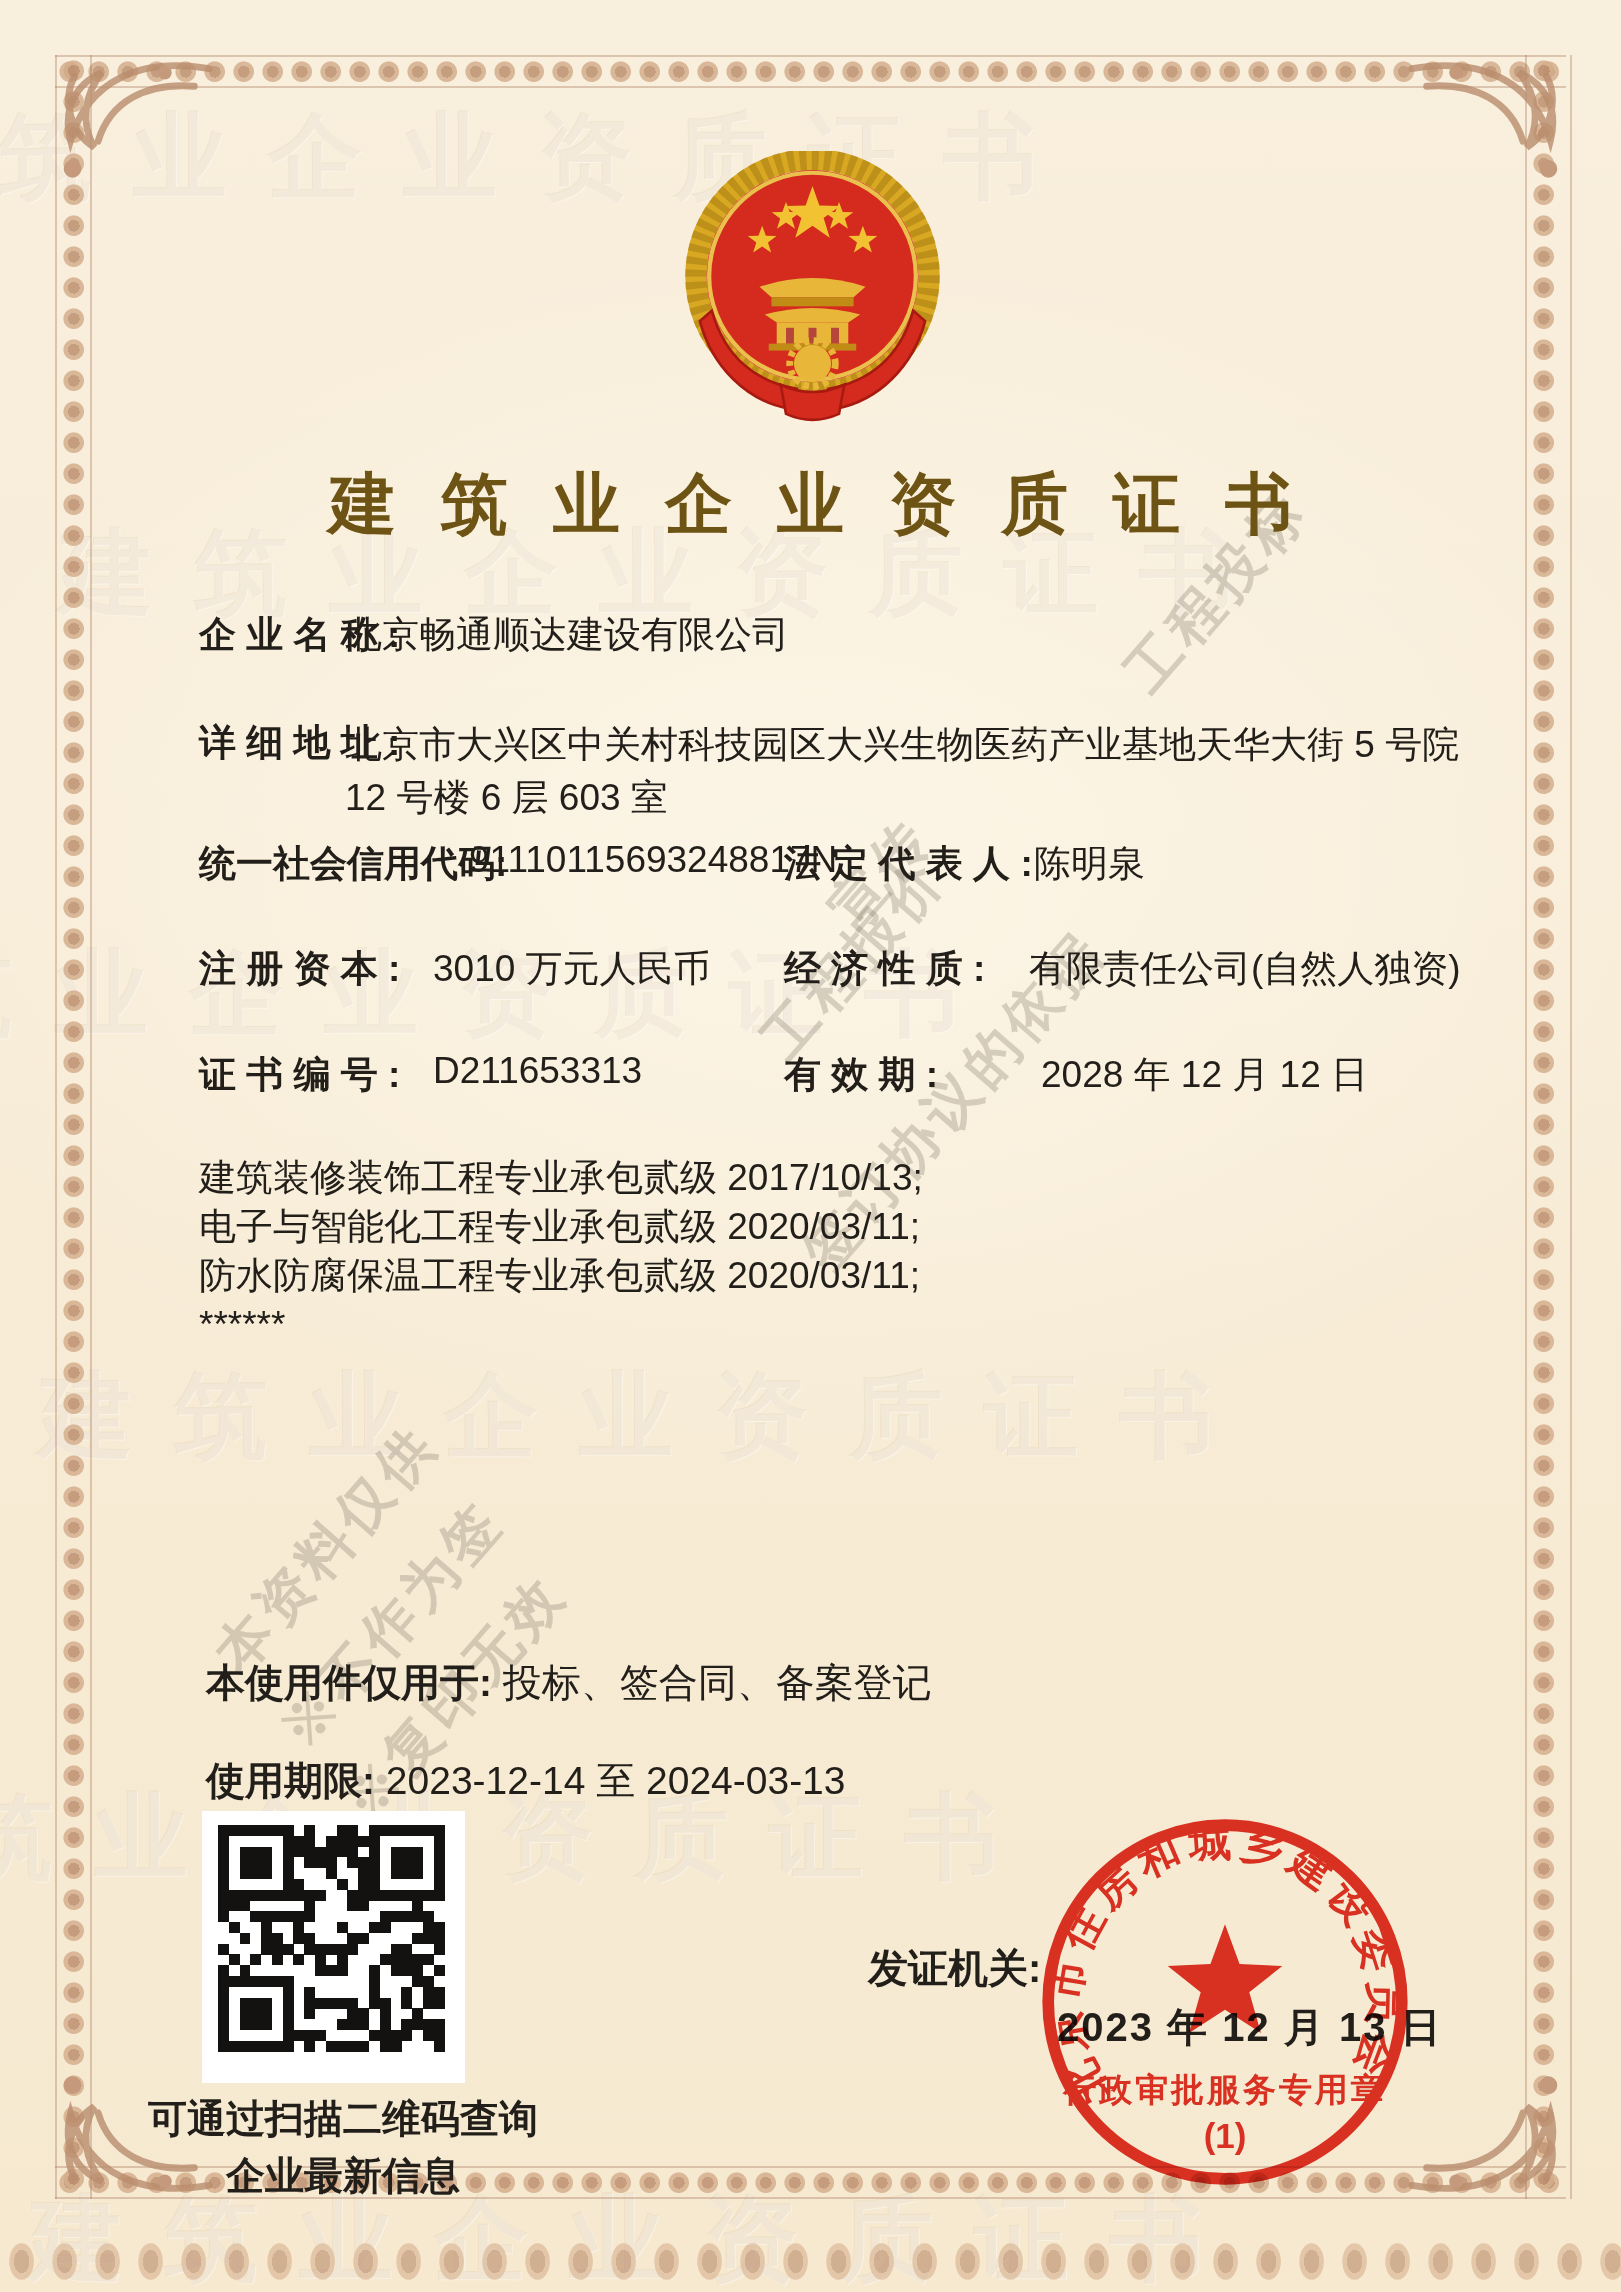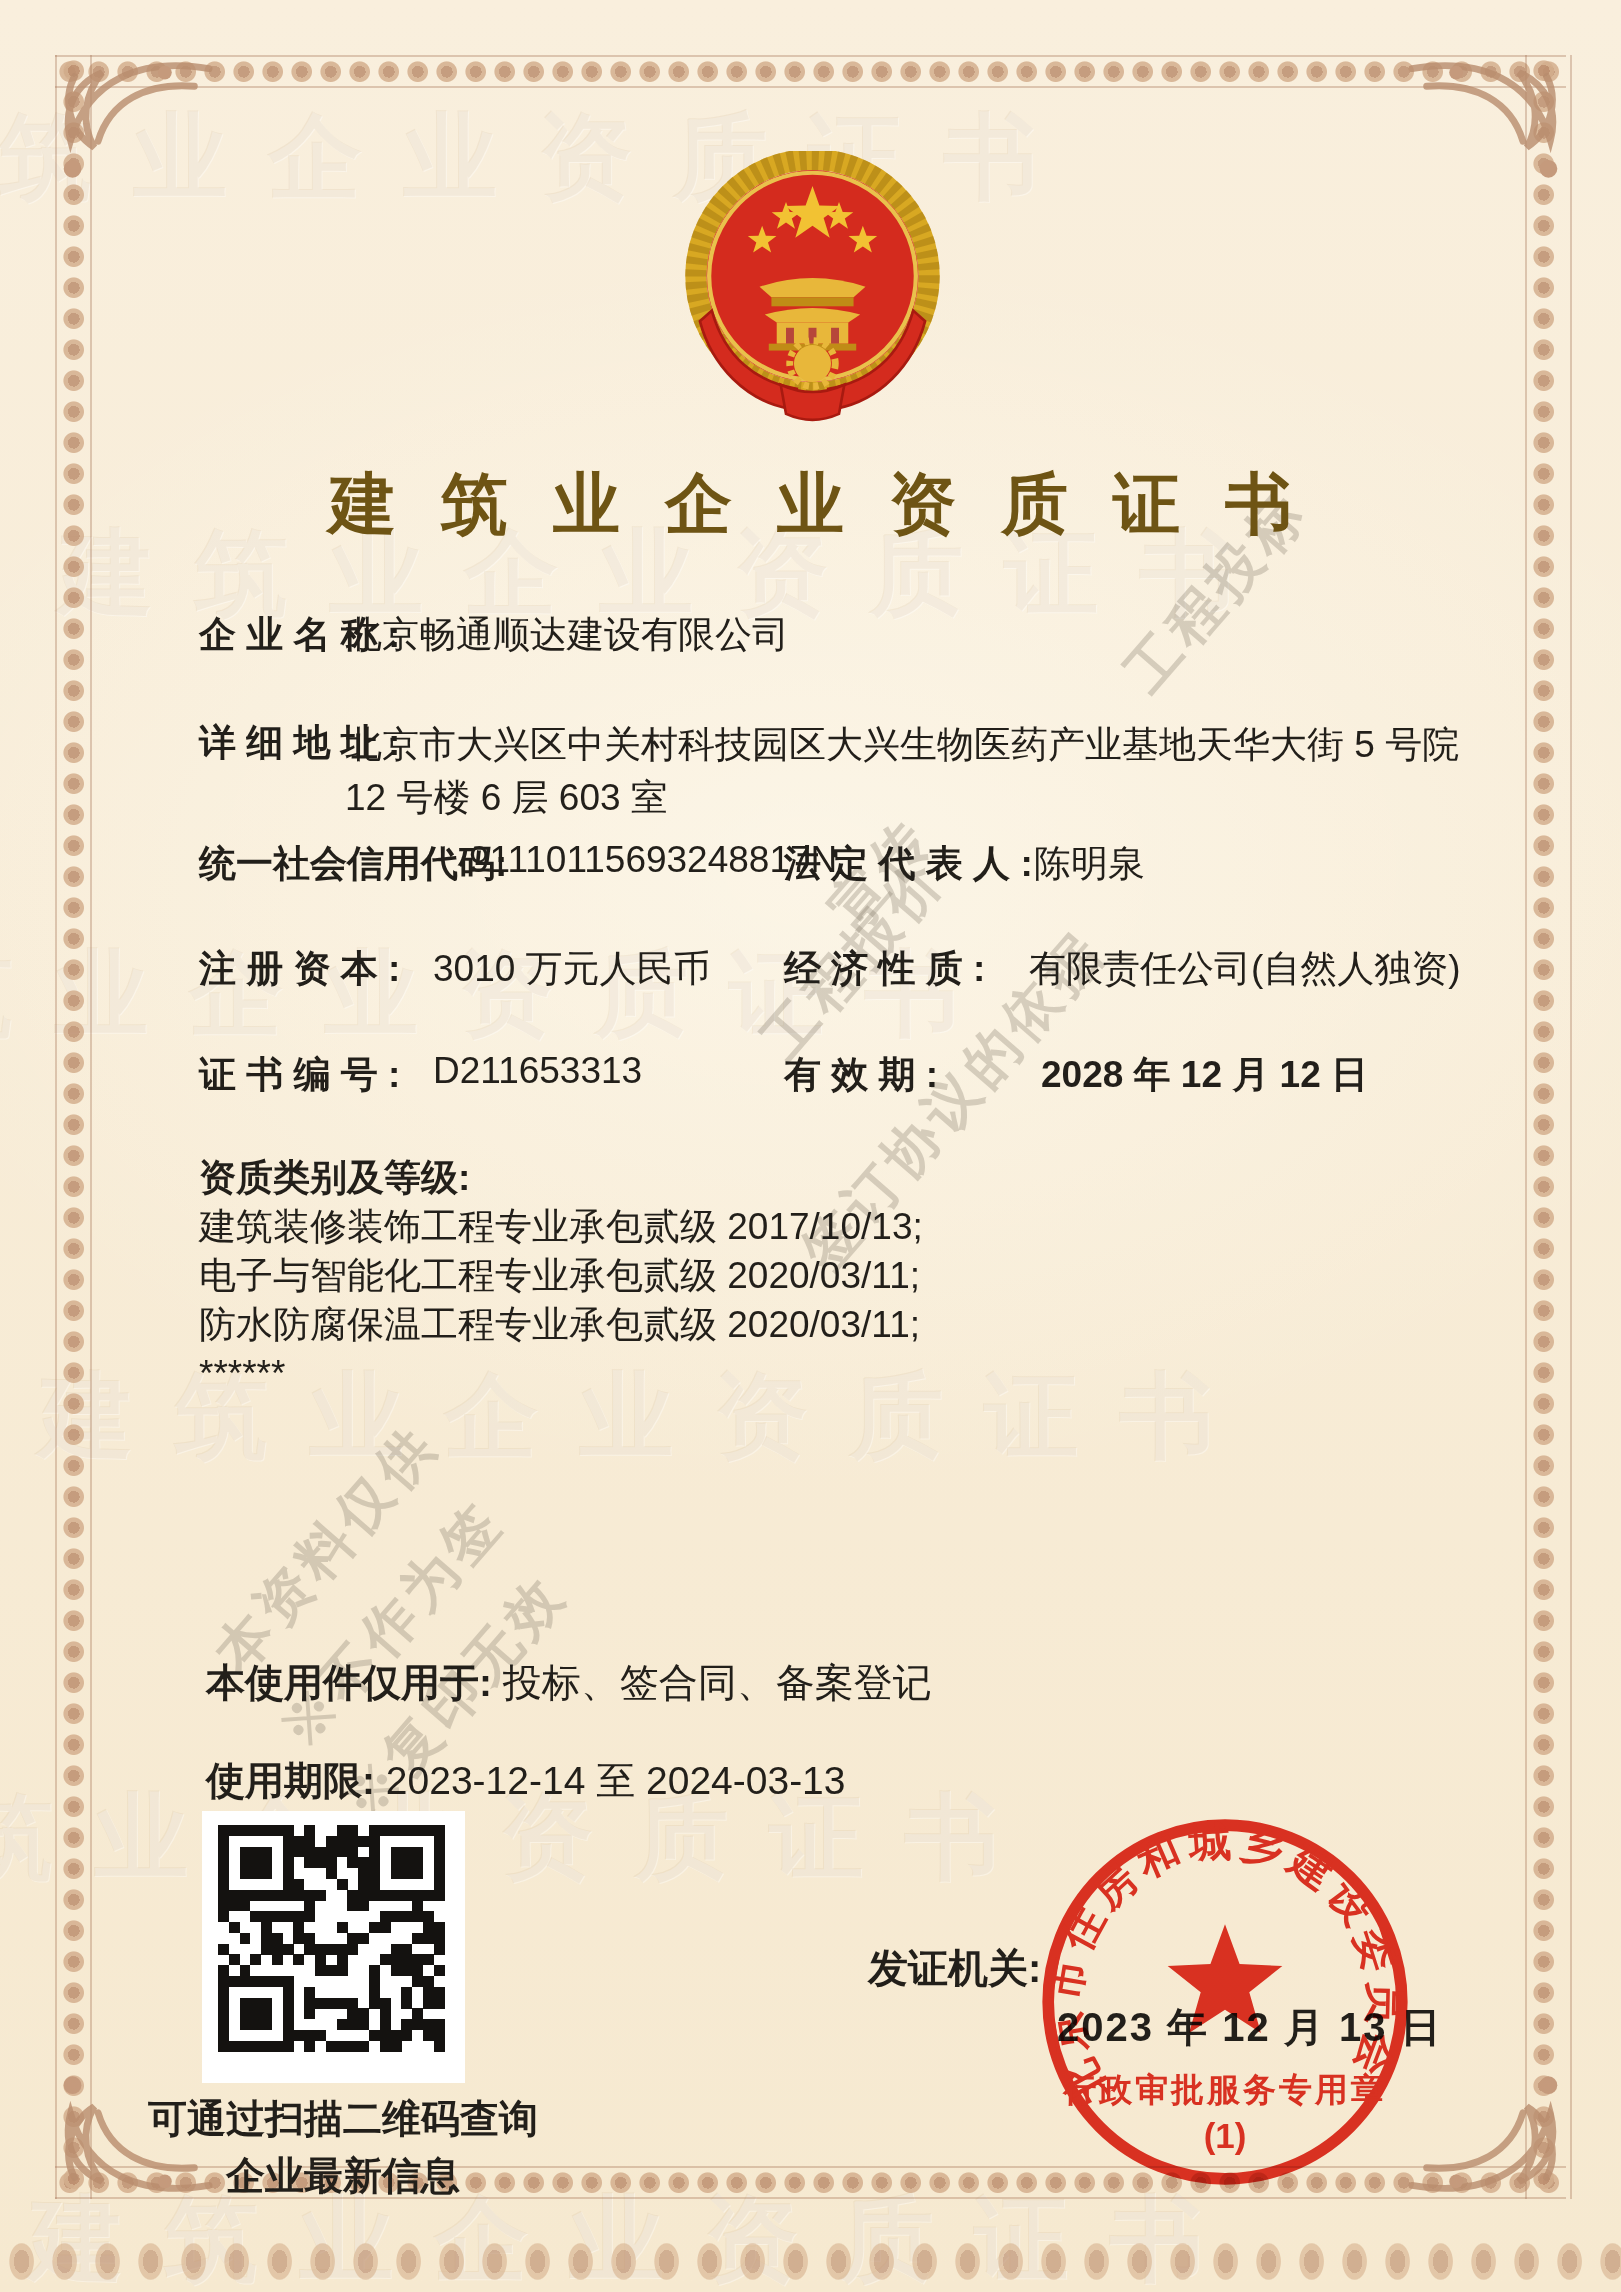--- a/index.html
+++ b/index.html
@@ -191,7 +191,7 @@
     <span class="at lbl" style="left:199px;">证 书 编 号 :</span>
     <span class="at" style="left:433px;">D211653313</span>
     <span class="at lbl" style="left:784px;">有 效 期 :</span>
-    <span class="at" style="left:1041px;font-weight:bold;">2028 年 12 月 12 日</span>
+    <span class="at" style="left:1041px;">2028 年 12 月 12 日</span>
   </div>
 
   <div class="qual">

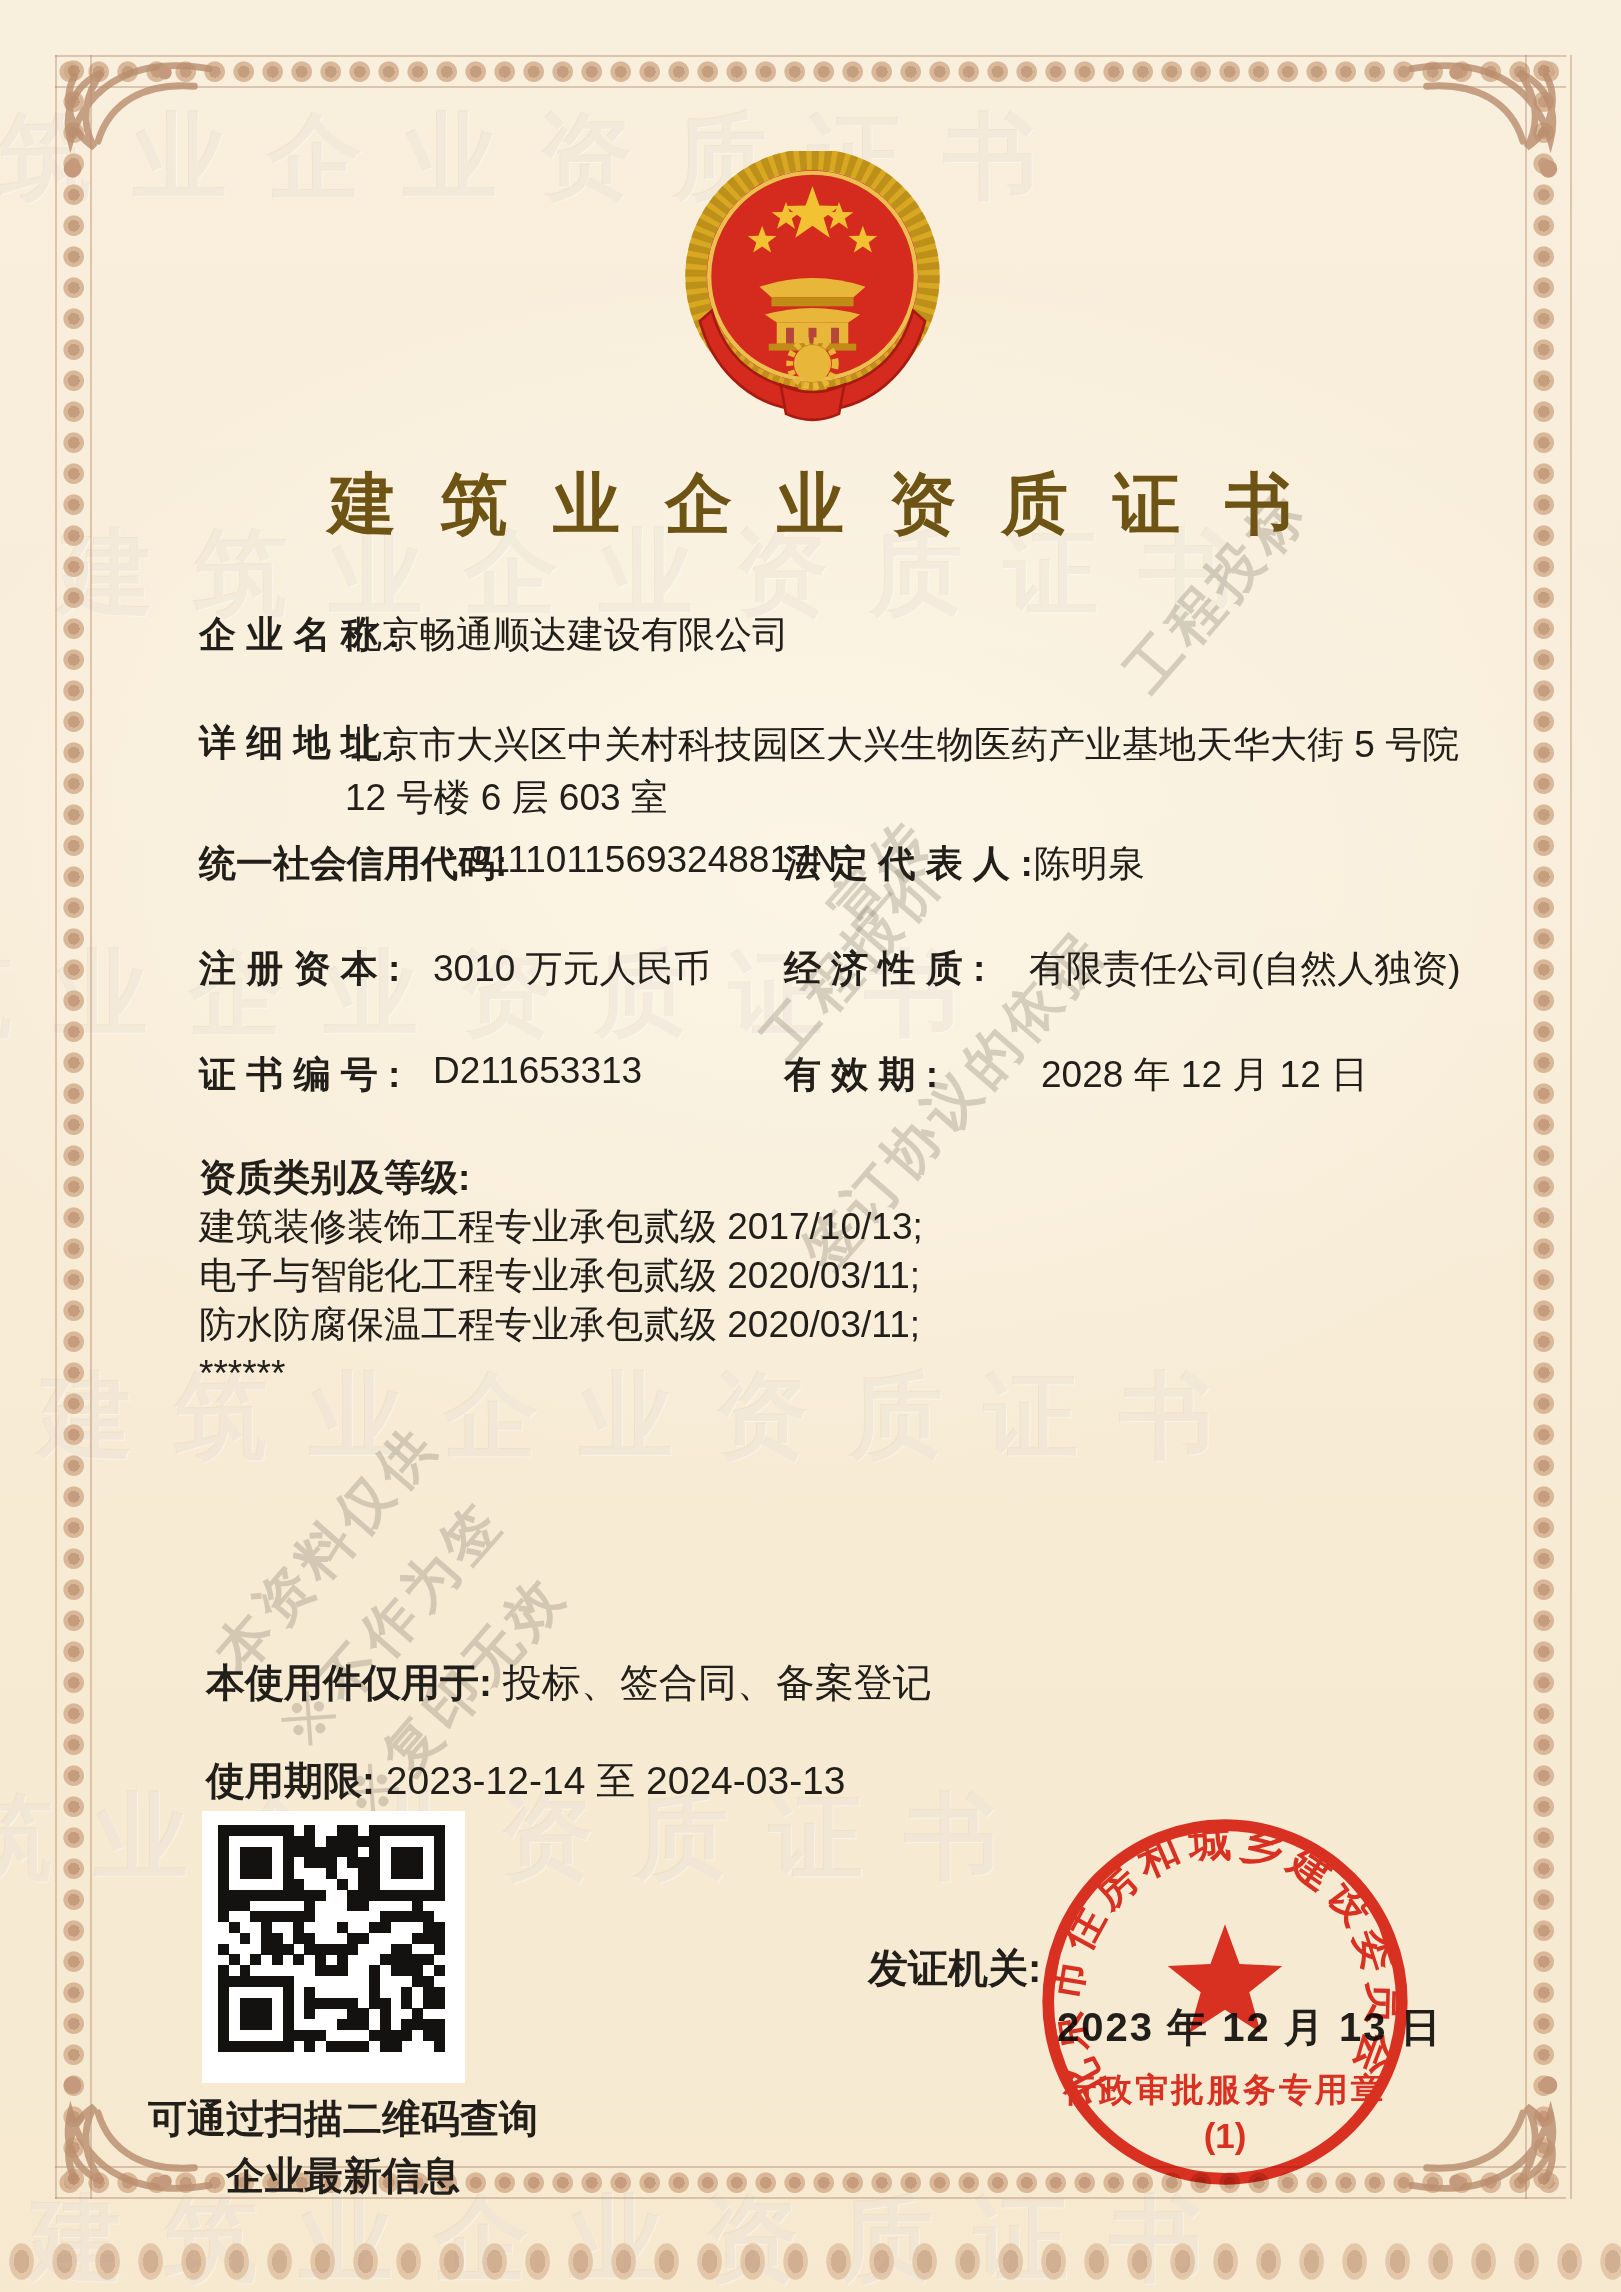--- a/index.html
+++ b/index.html
@@ -195,7 +195,6 @@
   </div>
 
   <div class="qual">
-    <div class="qhead">资质类别及等级:</div>
     <div>
 
     <div class="qline">建筑装修装饰工程专业承包贰级 2017/10/13;</div>

